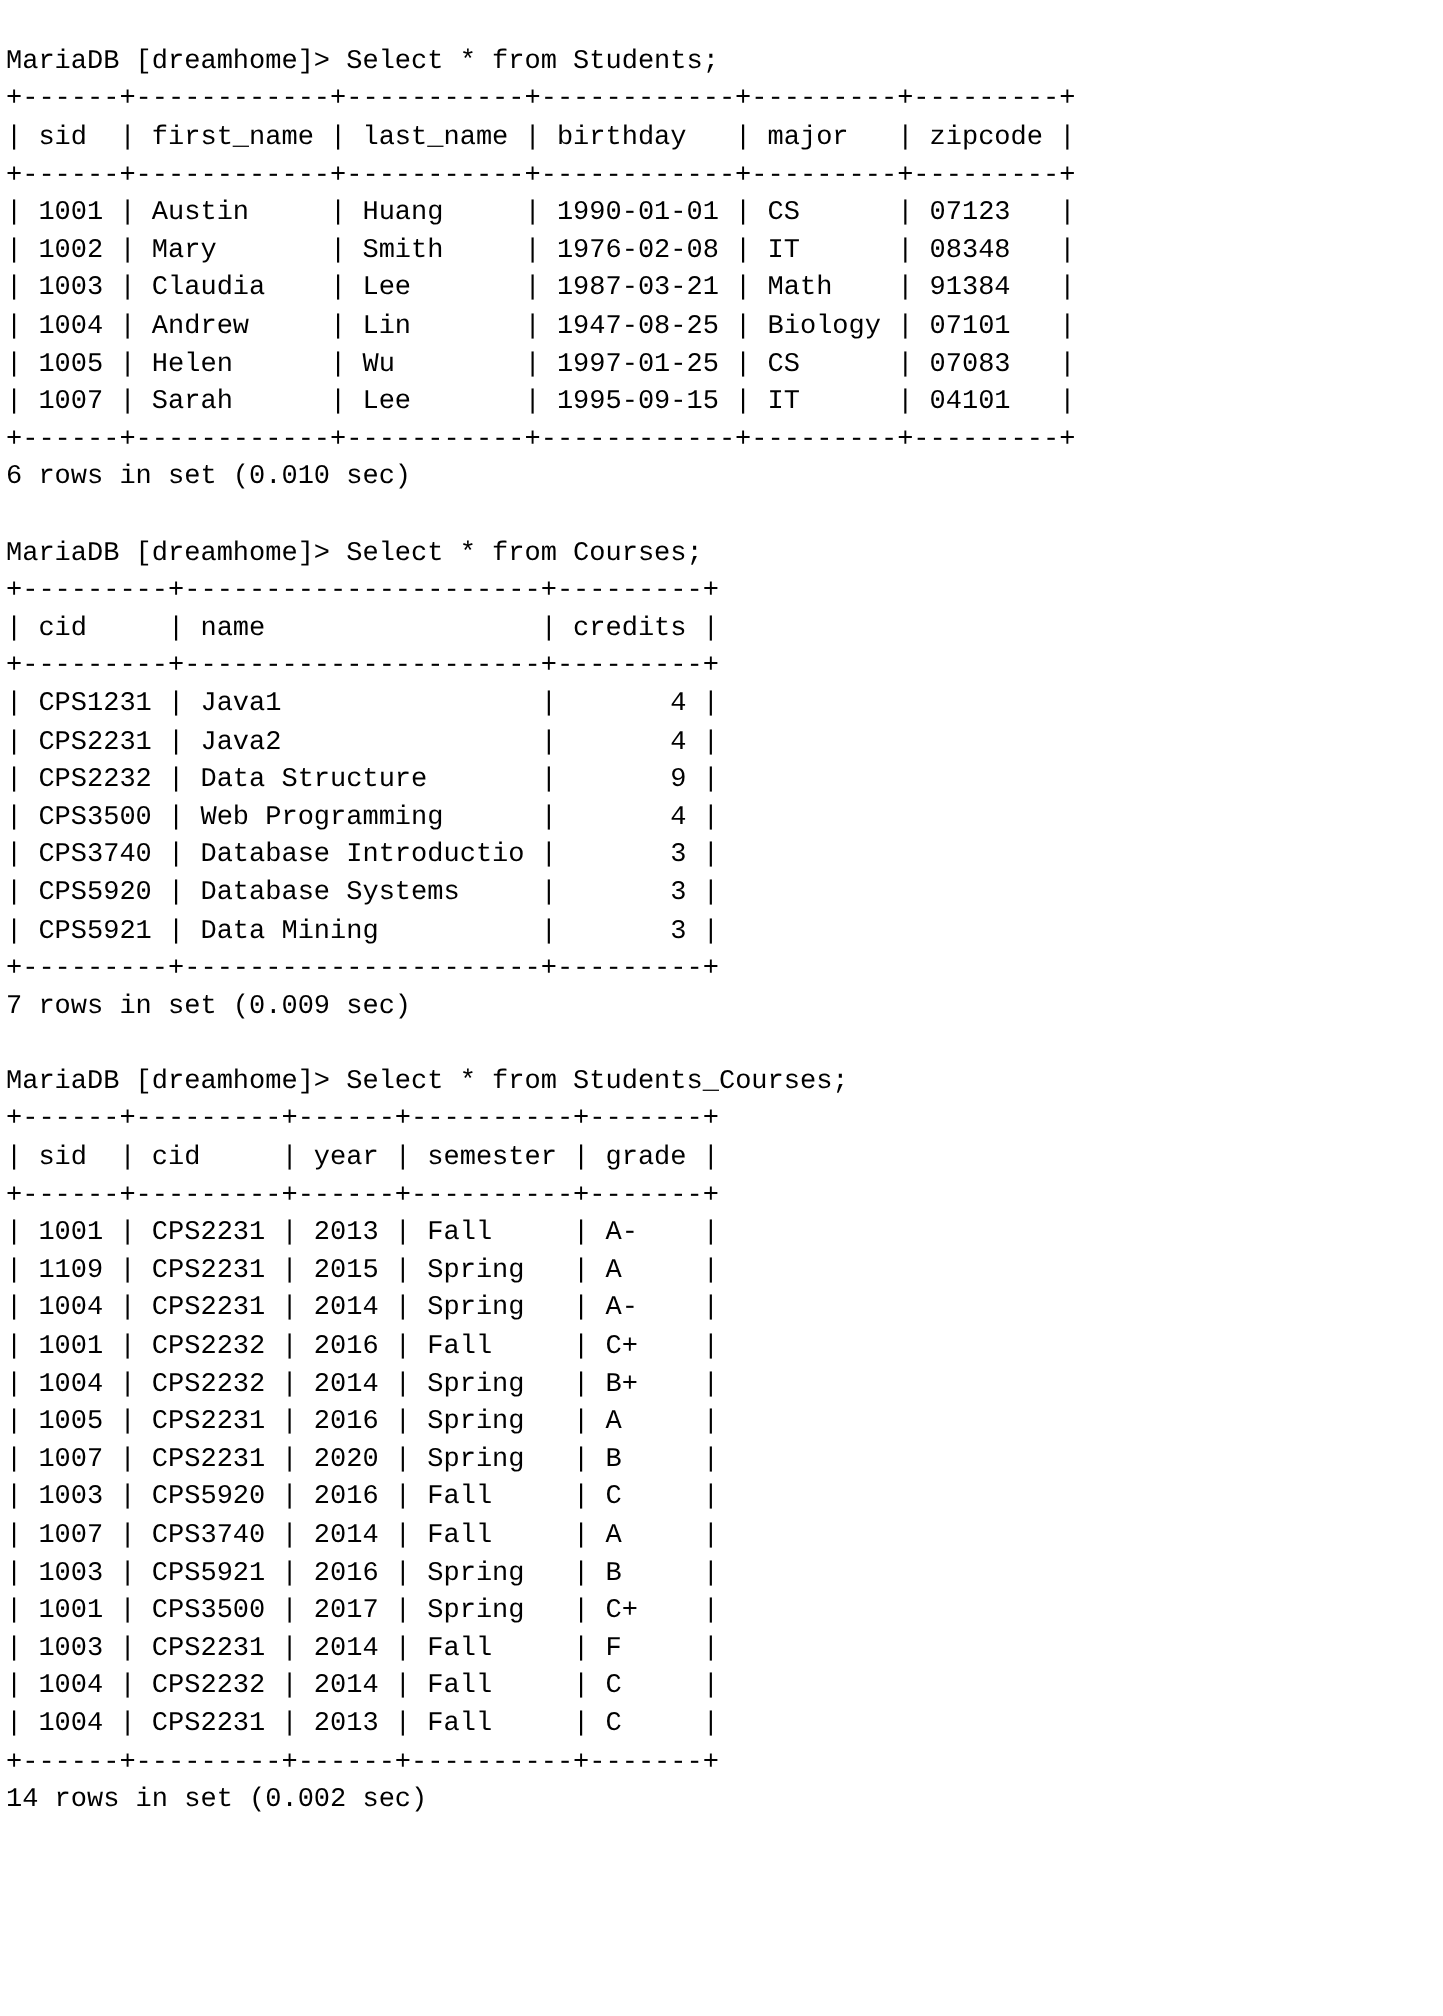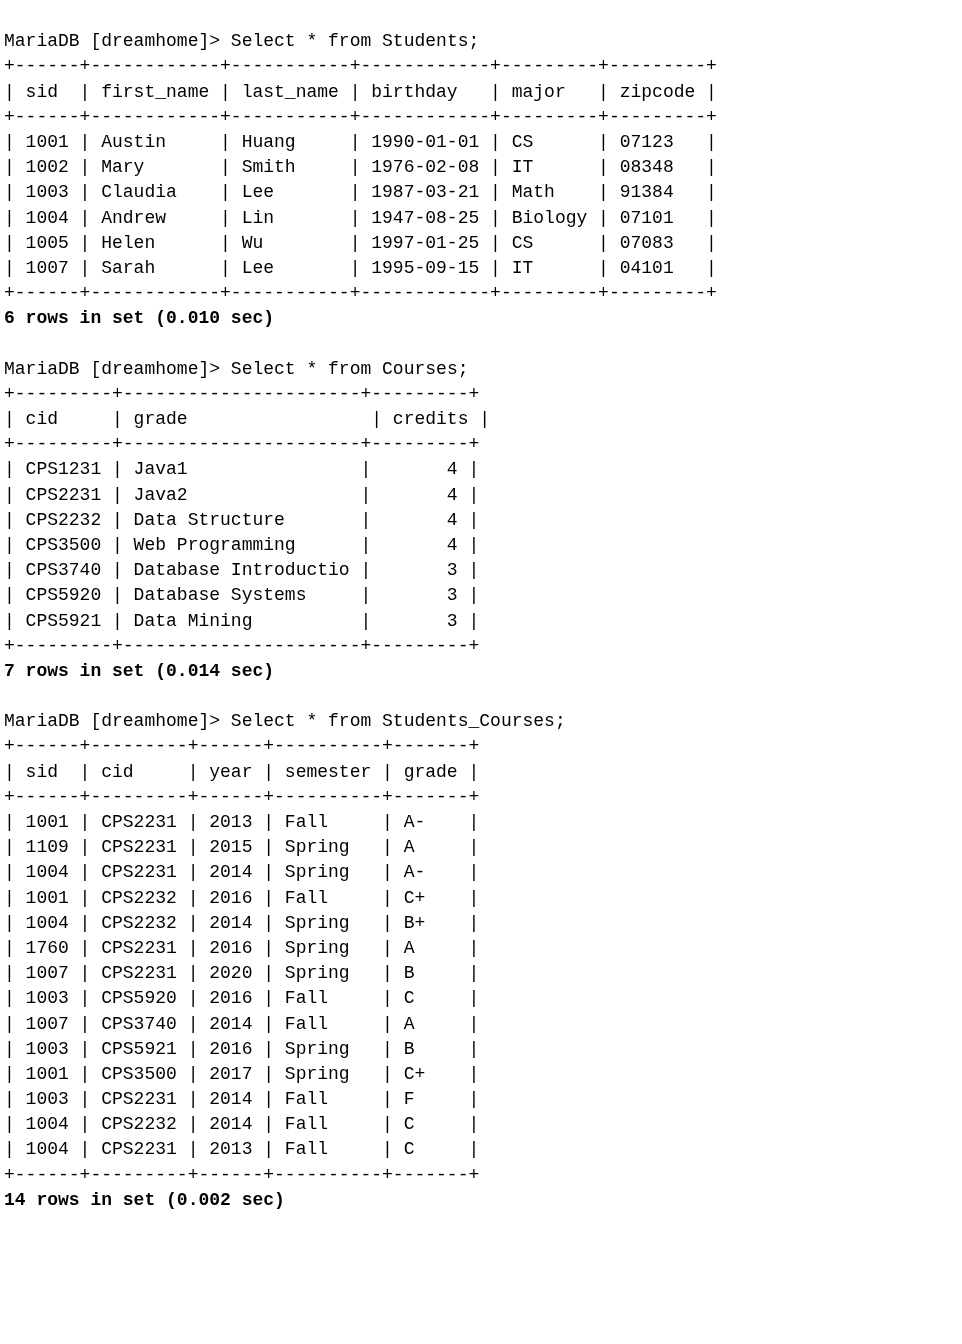--- a/index.html
+++ b/index.html
@@ -12,7 +12,7 @@
       white-space: pre;
       line-height: 1.4;
     }
-    .bold { font-weight: bold; }
+    .bold { font-weight: normal; }
   </style>
 </head>
 <body>

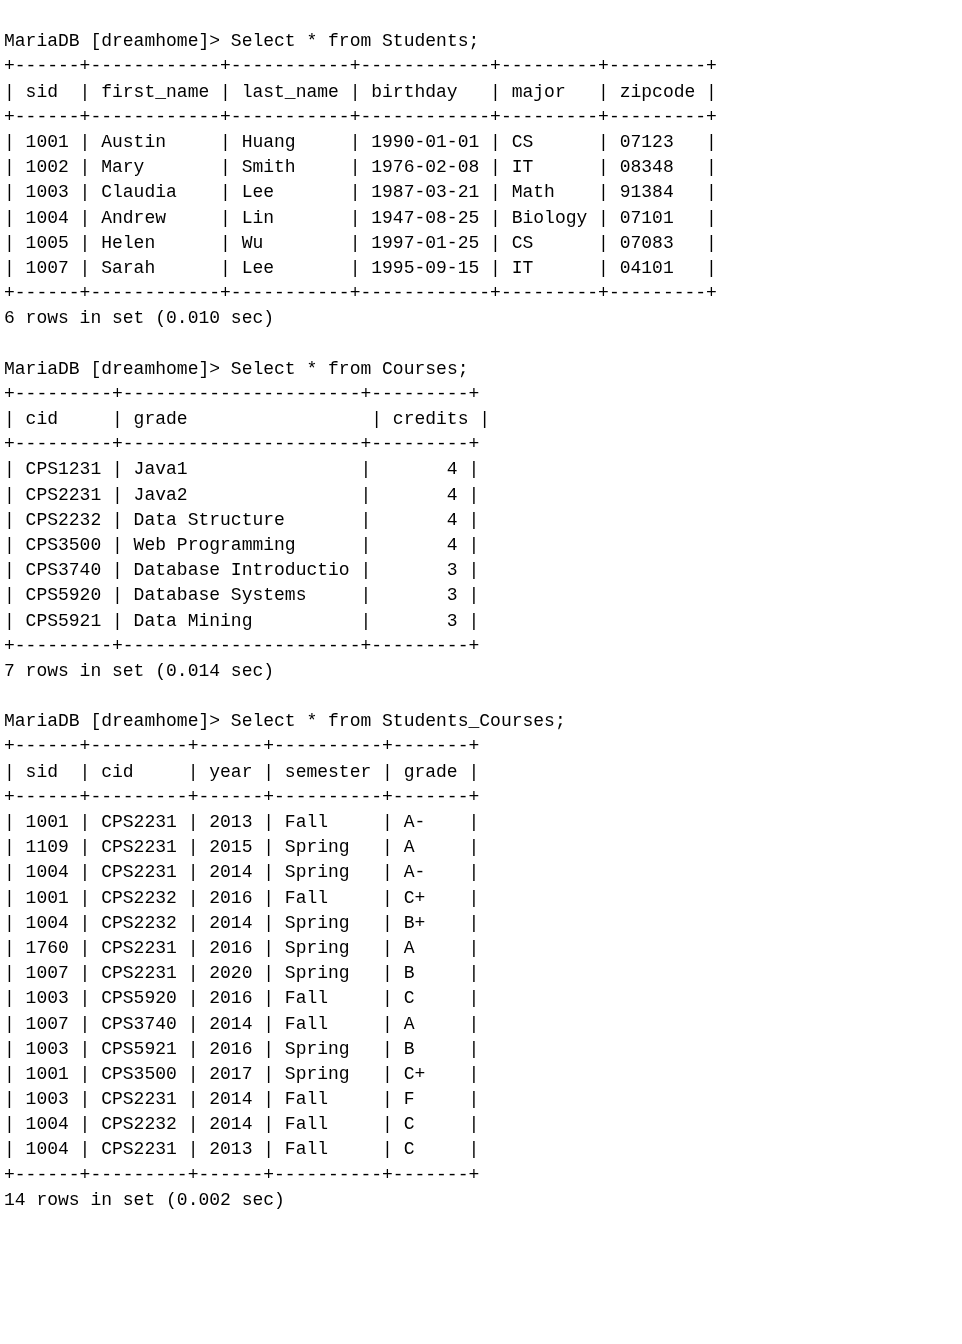--- a/index.html
+++ b/index.html
@@ -31,7 +31,7 @@
 
 <span>MariaDB [dreamhome]&gt; </span><span>Select * from Courses;</span>
 <span>+---------+----------------------+---------+</span>
-<span>| cid     | grade                 | credits |</span>
+<span>| cid     | name                 | credits |</span>
 <span>+---------+----------------------+---------+</span>
 <span>| CPS1231 | Java1                |       4 |</span>
 <span>| CPS2231 | Java2                |       4 |</span>

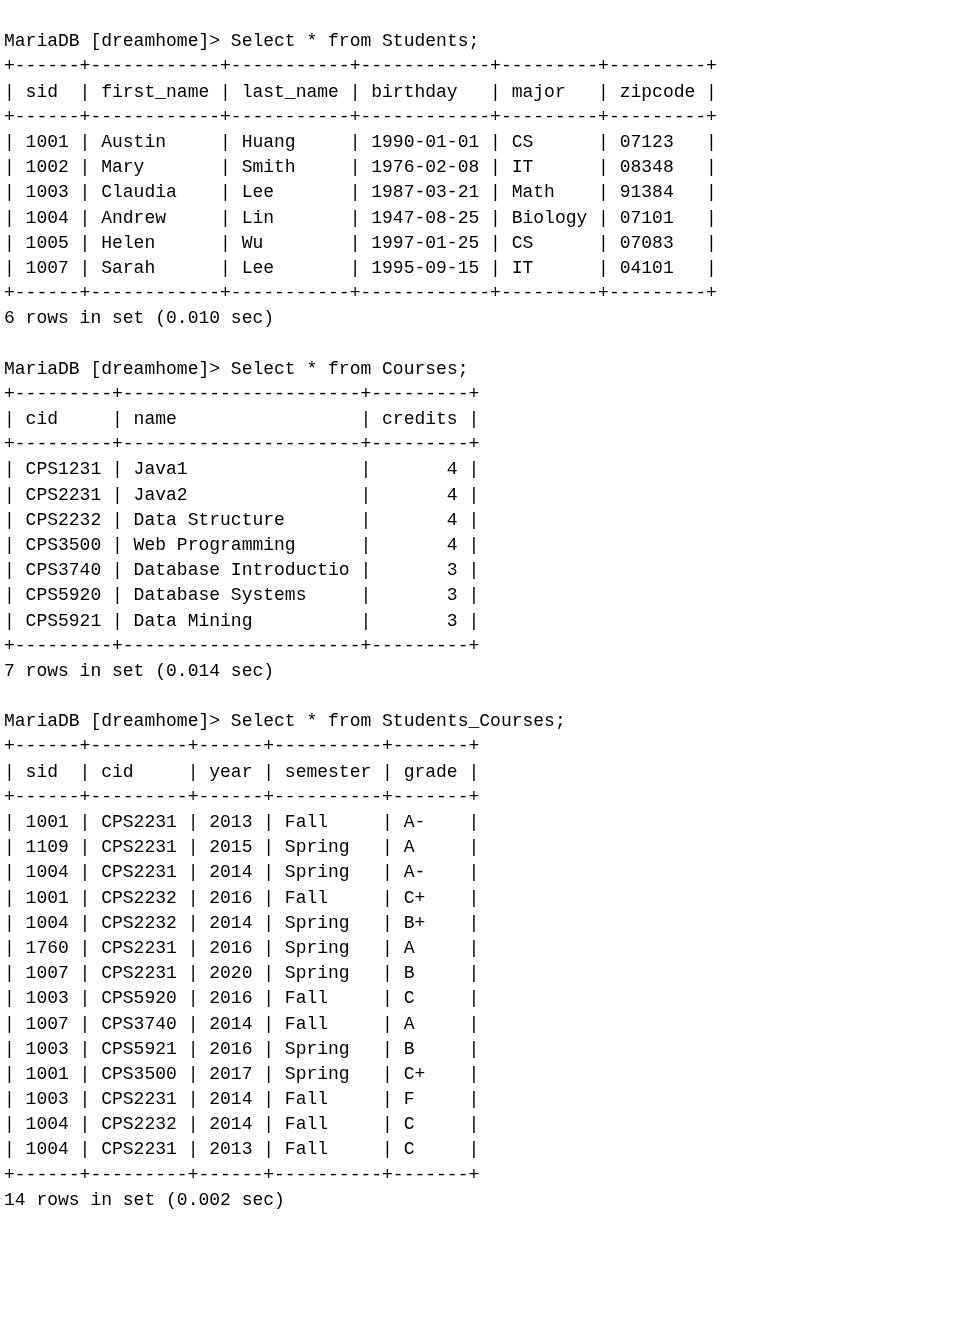--- a/index.html
+++ b/index.html
@@ -35,7 +35,7 @@
 <span>+---------+----------------------+---------+</span>
 <span>| CPS1231 | Java1                |       4 |</span>
 <span>| CPS2231 | Java2                |       4 |</span>
-<span>| CPS2232 | Data Structure       |       4 |</span>
+<span>| CPS2232 | Data Structure       |       9 |</span>
 <span>| CPS3500 | Web Programming      |       4 |</span>
 <span>| CPS3740 | Database Introductio |       3 |</span>
 <span>| CPS5920 | Database Systems     |       3 |</span>

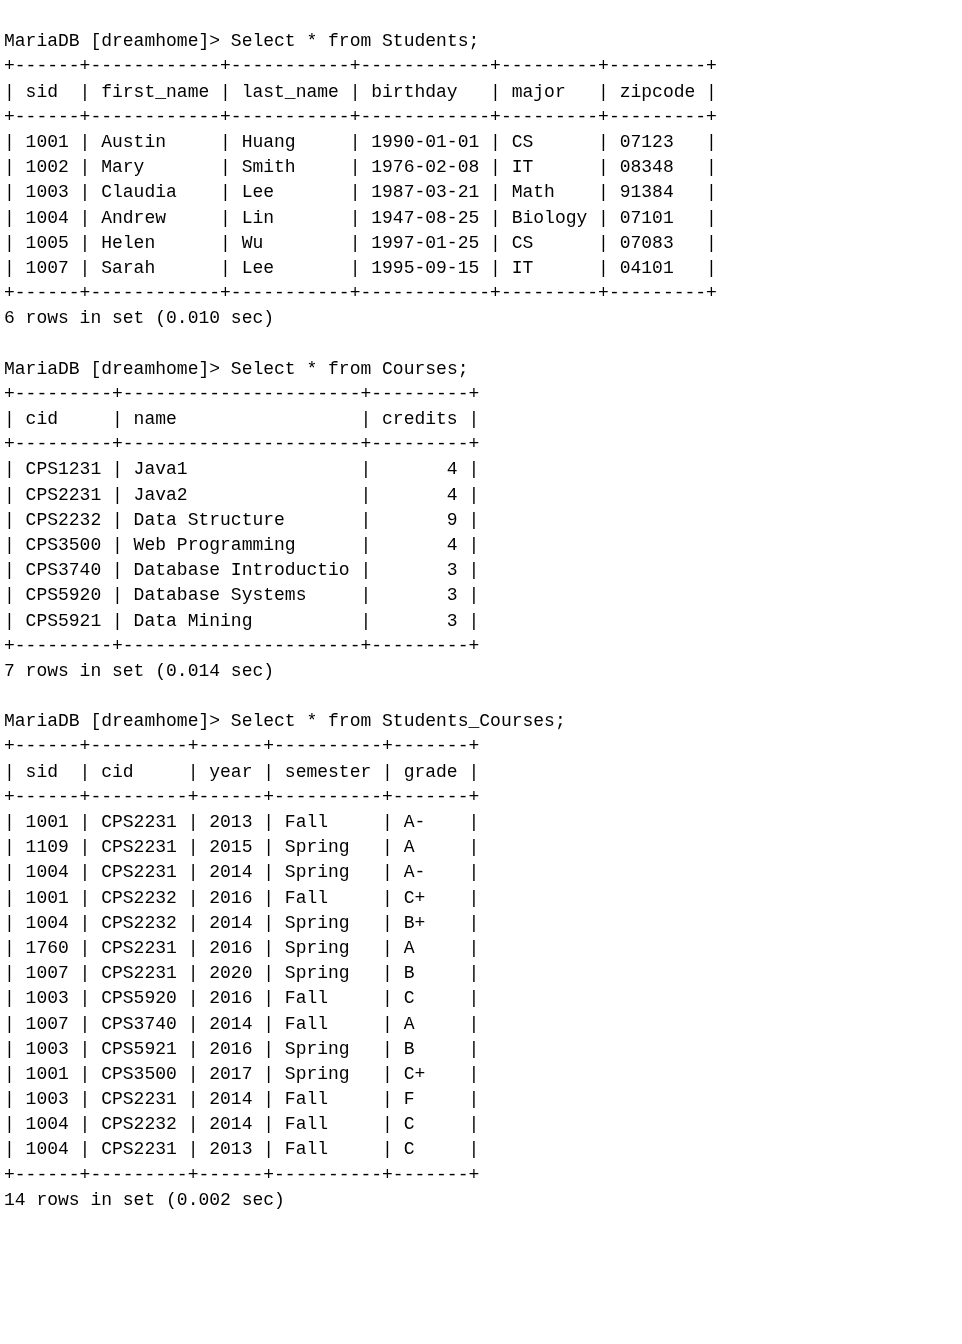--- a/index.html
+++ b/index.html
@@ -41,7 +41,7 @@
 <span>| CPS5920 | Database Systems     |       3 |</span>
 <span>| CPS5921 | Data Mining          |       3 |</span>
 <span>+---------+----------------------+---------+</span>
-<span class="bold">7 rows in set (0.014 sec)</span>
+<span class="bold">7 rows in set (0.009 sec)</span>
 
 <span>MariaDB [dreamhome]&gt; </span><span>Select * from Students_Courses;</span>
 <span>+------+---------+------+----------+-------+</span>

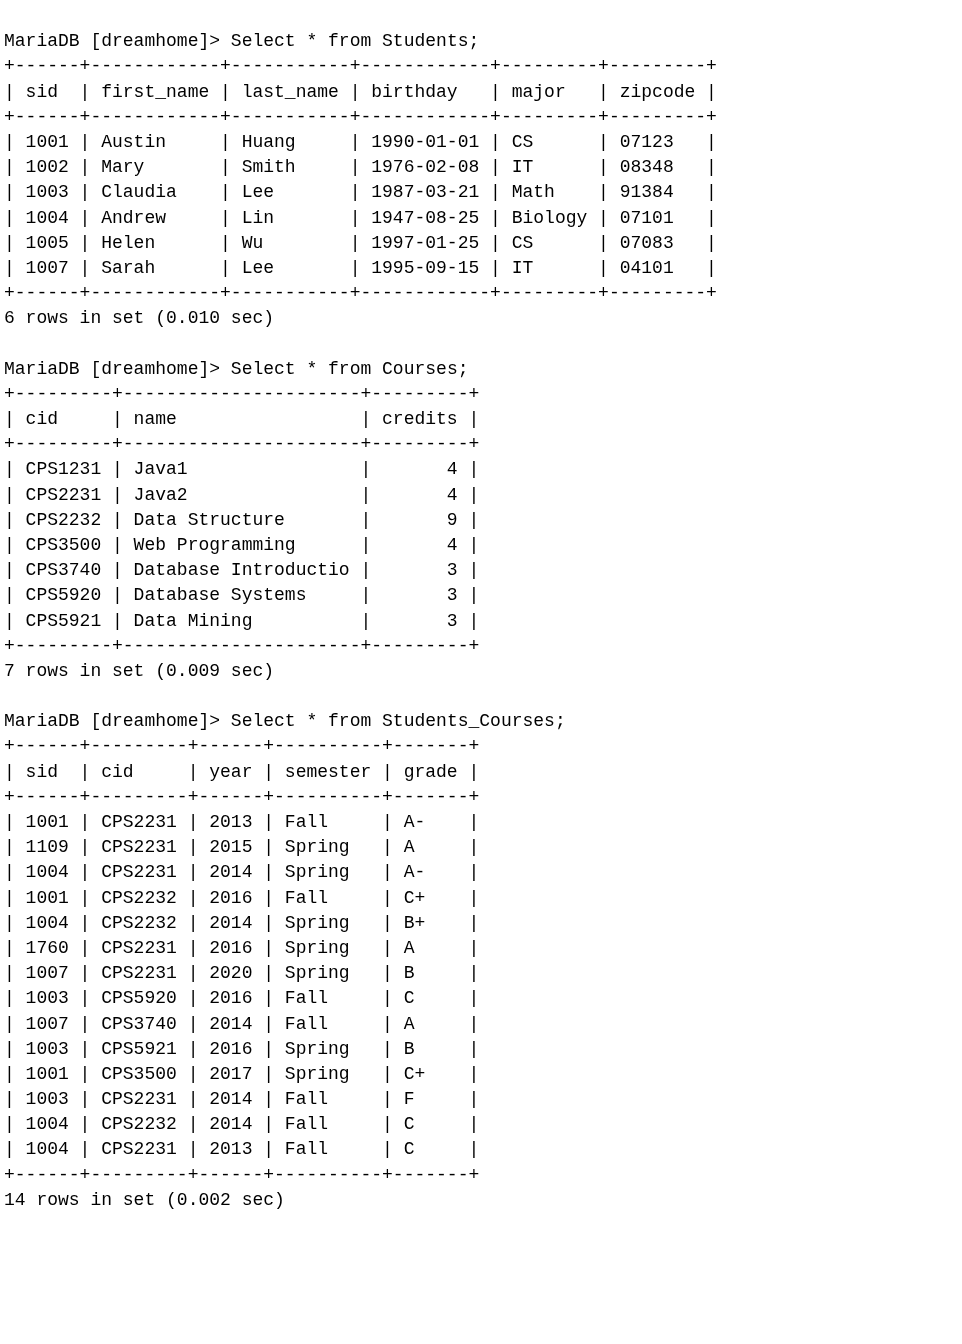--- a/index.html
+++ b/index.html
@@ -52,7 +52,7 @@
 <span>| 1004 | CPS2231 | 2014 | Spring   | A-    |</span>
 <span>| 1001 | CPS2232 | 2016 | Fall     | C+    |</span>
 <span>| 1004 | CPS2232 | 2014 | Spring   | B+    |</span>
-<span>| 1760 | CPS2231 | 2016 | Spring   | A     |</span>
+<span>| 1005 | CPS2231 | 2016 | Spring   | A     |</span>
 <span>| 1007 | CPS2231 | 2020 | Spring   | B     |</span>
 <span>| 1003 | CPS5920 | 2016 | Fall     | C     |</span>
 <span>| 1007 | CPS3740 | 2014 | Fall     | A     |</span>

